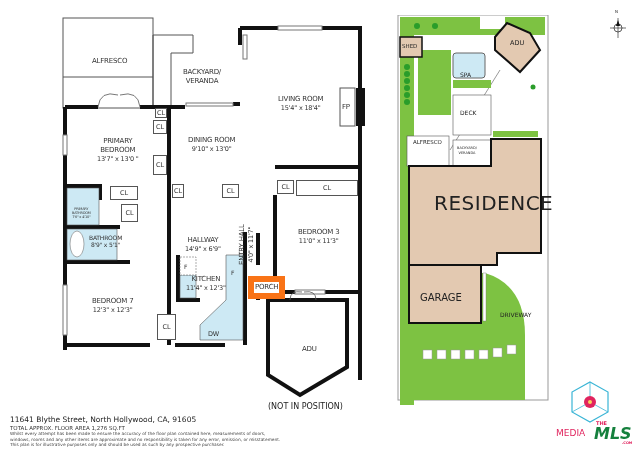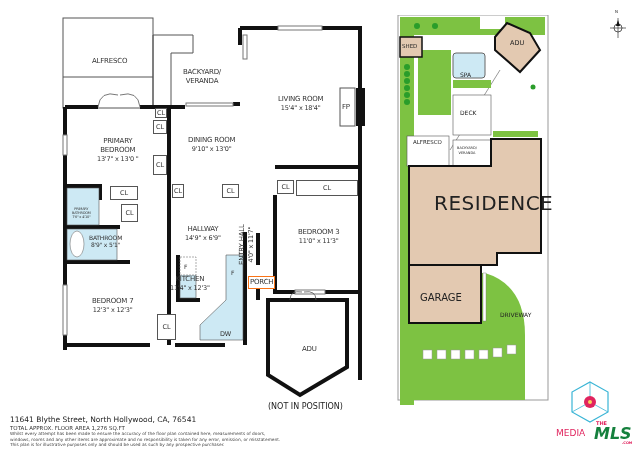--- a/index.html
+++ b/index.html
@@ -91,7 +91,7 @@
 <div class="lbl" style="left:188px;top:136px"><span>DINING ROOM</span><span class="dim">9'10" x 13'0"</span></div>
 <div class="lbl" style="left:72px;top:207px;font-size:3.5px;line-height:4px"><span>PRIMARY</span><br><span>BATHROOM</span><br><span>7'6" x 4'10"</span></div>
 <div class="lbl" style="left:89px;top:234px;font-size:6px;line-height:7px"><span>BATHROOM</span><br><span>8'9" x 5'1"</span></div>
-<div class="lbl" style="left:185px;top:225px"><span>HALLWAY</span><span class="dim">14'9" x 6'9"</span></div>
+<div class="lbl" style="left:185px;top:236px"><span>HALLWAY</span><span class="dim">14'9" x 6'9"</span></div>
 <div class="lbl" style="left:238px;top:210px;transform:rotate(-90deg);transform-origin:left top;top:265px"><span>ENTRY HALL</span><span class="dim">4'0" x 11'7"</span></div>
 <div class="lbl" style="left:298px;top:228px"><span>BEDROOM 3</span><span class="dim">11'0" x 11'3"</span></div>
 <div class="lbl" style="left:170px;top:275px"><span>KITCHEN</span><span class="dim">11'4" x 12'3"</span></div>

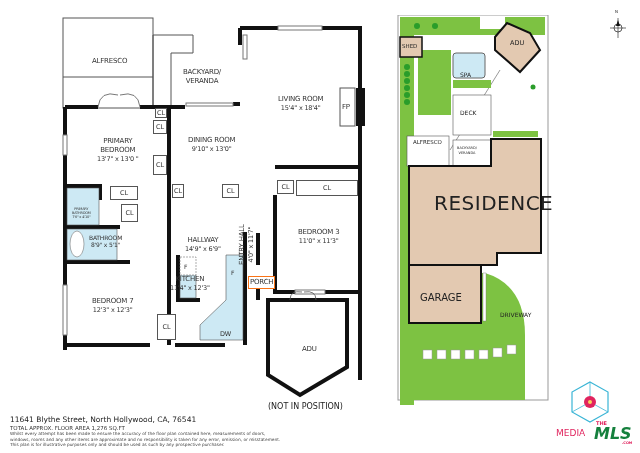--- a/index.html
+++ b/index.html
@@ -94,7 +94,7 @@
 <div class="lbl" style="left:185px;top:236px"><span>HALLWAY</span><span class="dim">14'9" x 6'9"</span></div>
 <div class="lbl" style="left:238px;top:210px;transform:rotate(-90deg);transform-origin:left top;top:265px"><span>ENTRY HALL</span><span class="dim">4'0" x 11'7"</span></div>
 <div class="lbl" style="left:298px;top:228px"><span>BEDROOM 3</span><span class="dim">11'0" x 11'3"</span></div>
-<div class="lbl" style="left:170px;top:275px"><span>KITCHEN</span><span class="dim">11'4" x 12'3"</span></div>
+<div class="lbl" style="left:186px;top:275px"><span>KITCHEN</span><span class="dim">11'4" x 12'3"</span></div>
 <div class="lbl" style="left:248px;top:276px;background:#fff;border:1px solid #f97316;padding:1px"><span>PORCH</span></div>
 <div class="lbl" style="left:92px;top:297px"><span>BEDROOM 7</span><span class="dim">12'3" x 12'3"</span></div>
 <div class="lbl" style="left:302px;top:345px"><span>ADU</span></div>

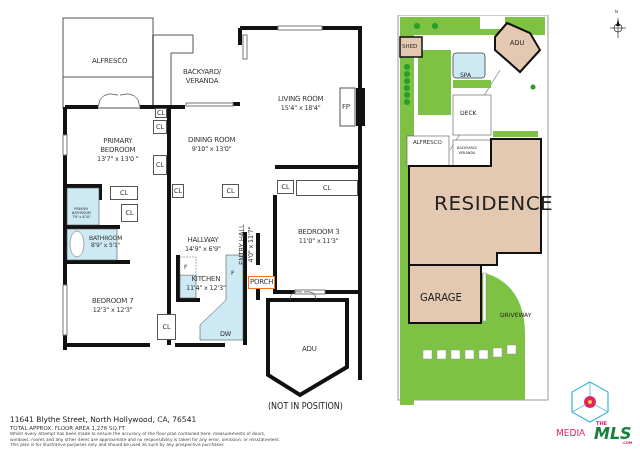--- a/index.html
+++ b/index.html
@@ -95,7 +95,7 @@
 <div class="lbl" style="left:238px;top:210px;transform:rotate(-90deg);transform-origin:left top;top:265px"><span>ENTRY HALL</span><span class="dim">4'0" x 11'7"</span></div>
 <div class="lbl" style="left:298px;top:228px"><span>BEDROOM 3</span><span class="dim">11'0" x 11'3"</span></div>
 <div class="lbl" style="left:186px;top:275px"><span>KITCHEN</span><span class="dim">11'4" x 12'3"</span></div>
-<div class="lbl" style="left:248px;top:276px;background:#fff;border:1px solid #f97316;padding:1px"><span>PORCH</span></div>
+<div class="lbl" style="left:248px;top:276px;background:#fff;border:6px solid #f97316;padding:1px"><span>PORCH</span></div>
 <div class="lbl" style="left:92px;top:297px"><span>BEDROOM 7</span><span class="dim">12'3" x 12'3"</span></div>
 <div class="lbl" style="left:302px;top:345px"><span>ADU</span></div>
 

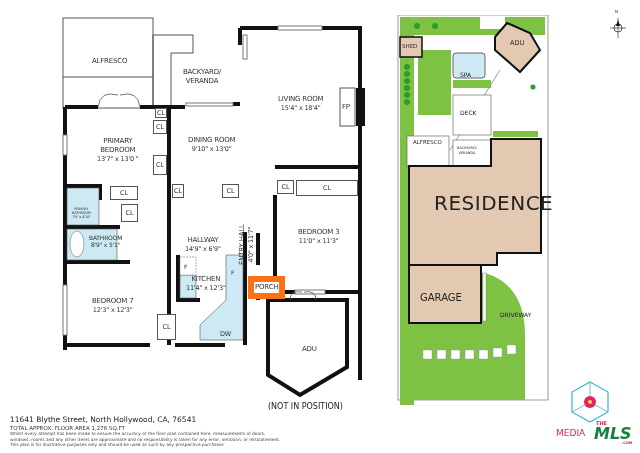--- a/index.html
+++ b/index.html
@@ -111,7 +111,7 @@
 <div class="cl" style="left:157px;top:314px;width:19px;height:26px">CL</div>
 <div class="lbl" style="left:184px;top:262px;font-size:6px">F</div>
 <div class="lbl" style="left:231px;top:268px;font-size:6px">F</div>
-<div class="lbl" style="left:220px;top:330px;font-size:6.5px">DW</div>
+<div class="lbl" style="left:208px;top:330px;font-size:6.5px">DW</div>
 
 <div class="notpos">(NOT IN POSITION)</div>
 

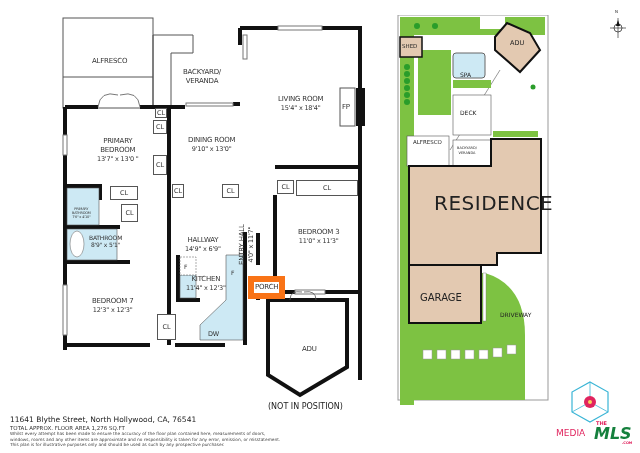--- a/index.html
+++ b/index.html
@@ -183,7 +183,7 @@
 </svg>
 <div class="site-lbl" style="left:615px;top:9px;font-size:4px">N</div>
 
-<div class="footer-addr">11641 Blythe Street, North Hollywood, CA, 76541</div>
+<div class="footer-addr">11641 Blythe Street, North Hollywood, CA, 91605</div>
 <div class="footer-area">TOTAL APPROX. FLOOR AREA 1,276 SQ.FT</div>
 <div class="footer-disc">
   <div>Whilst every attempt has been made to ensure the accuracy of the floor plan contained here, measurements of doors,</div>

